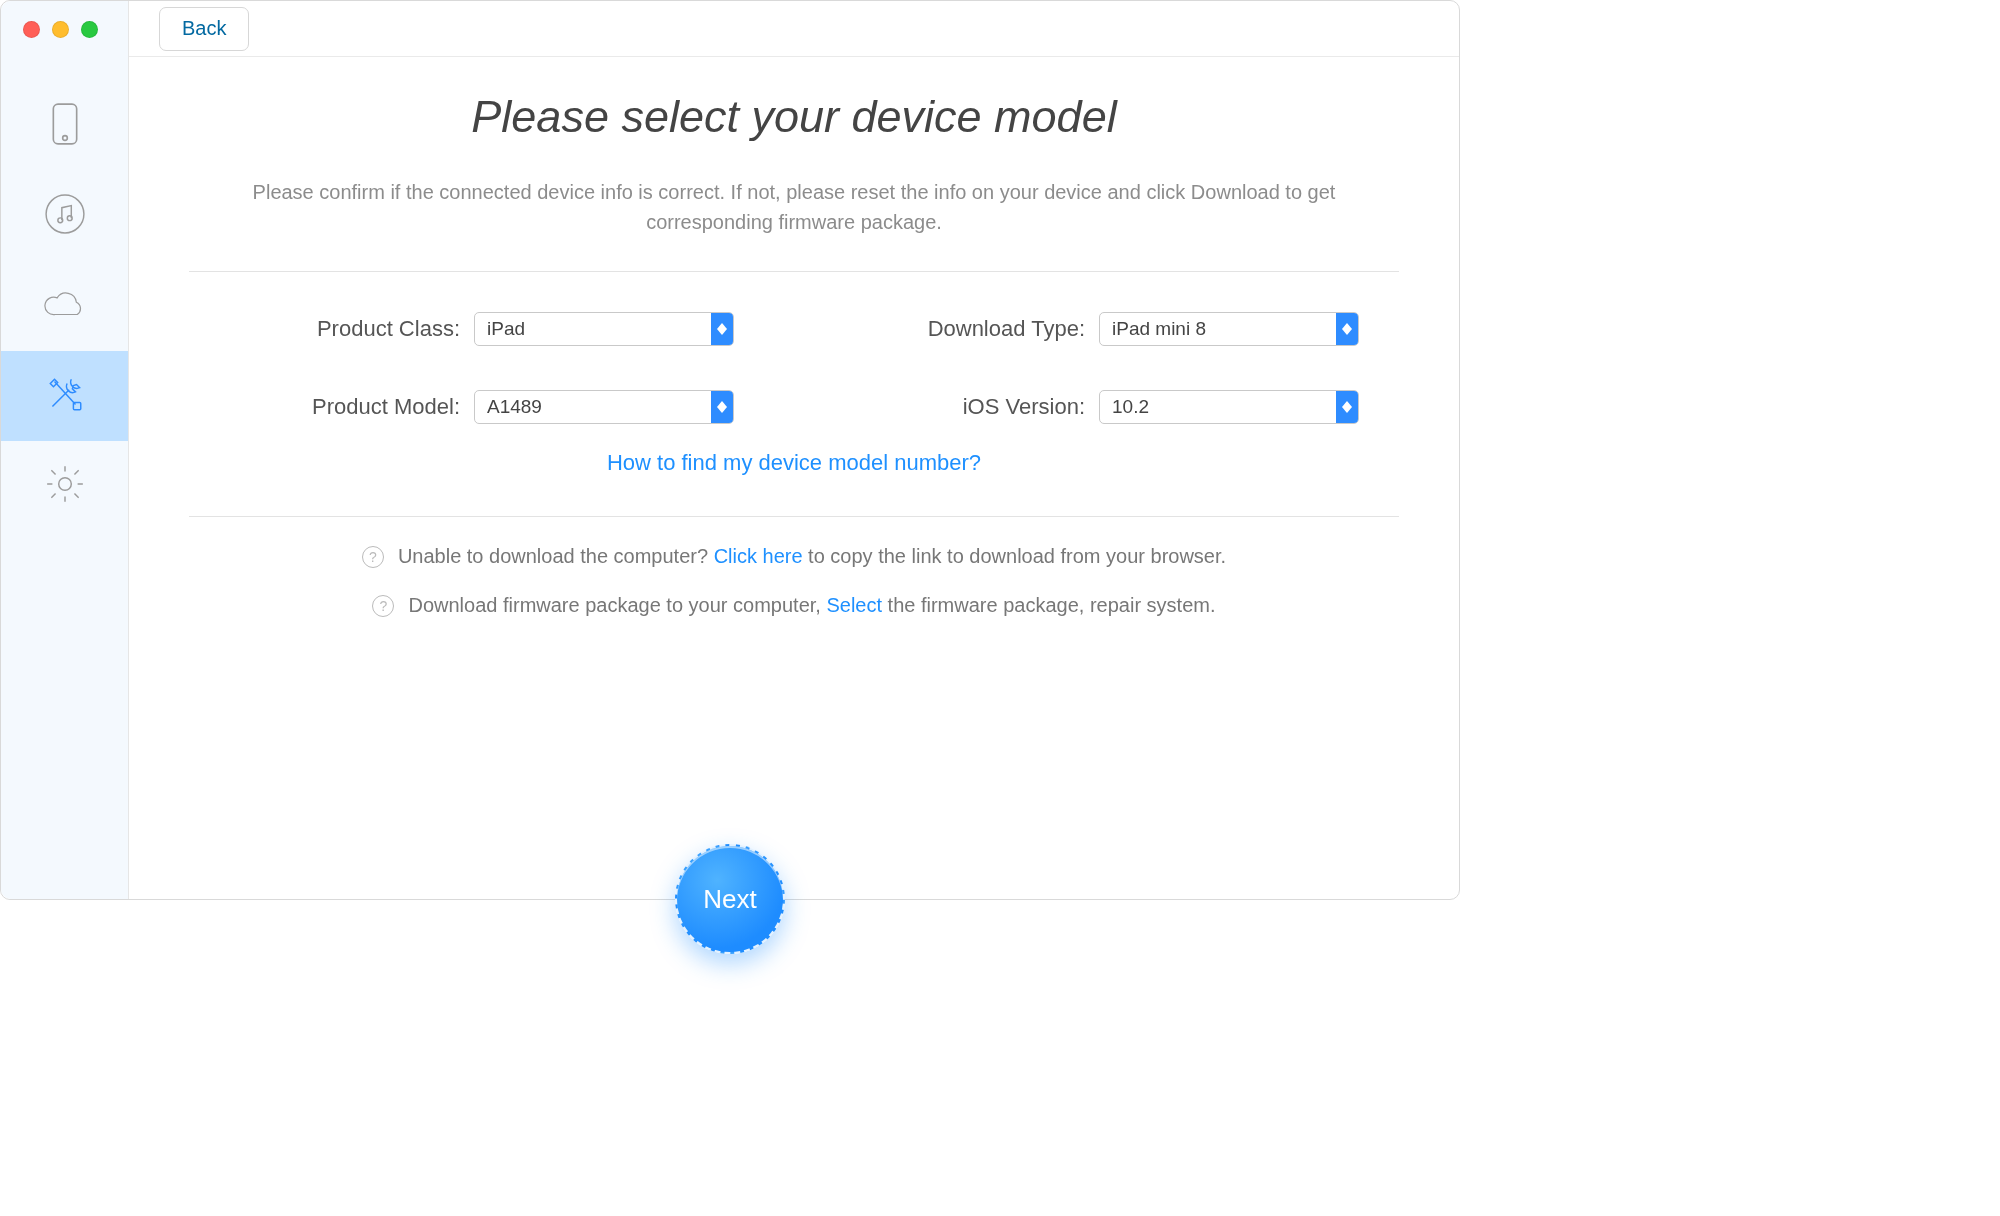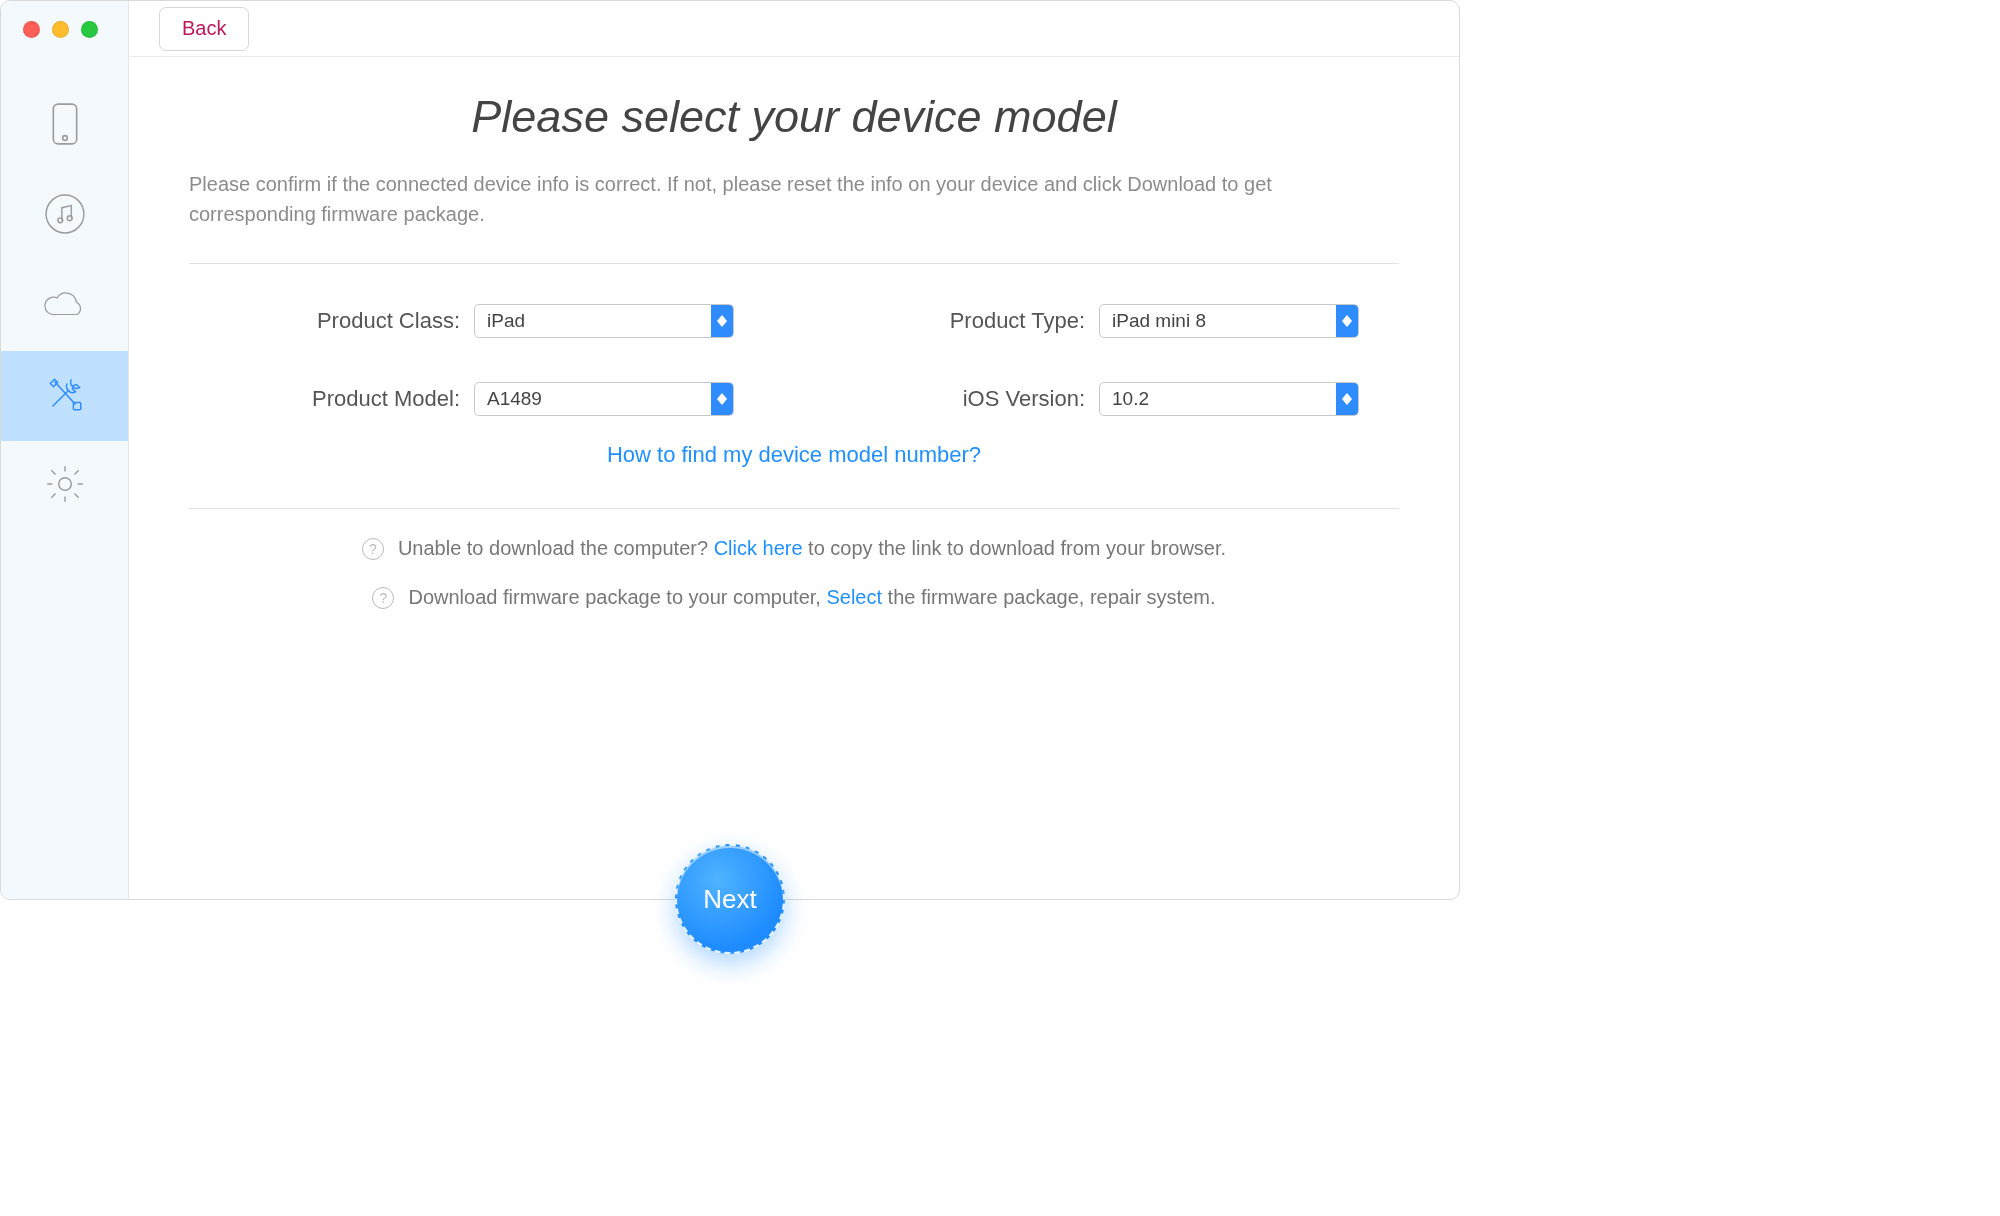--- a/index.html
+++ b/index.html
@@ -76,7 +76,7 @@
     border:1px solid #d7d7d7;
     border-radius:7px;
     background:#ffffff;
-    color:#be185d;
+    color:#0369a1;
     font-size:20px;
     font-weight:300;
     cursor:pointer;

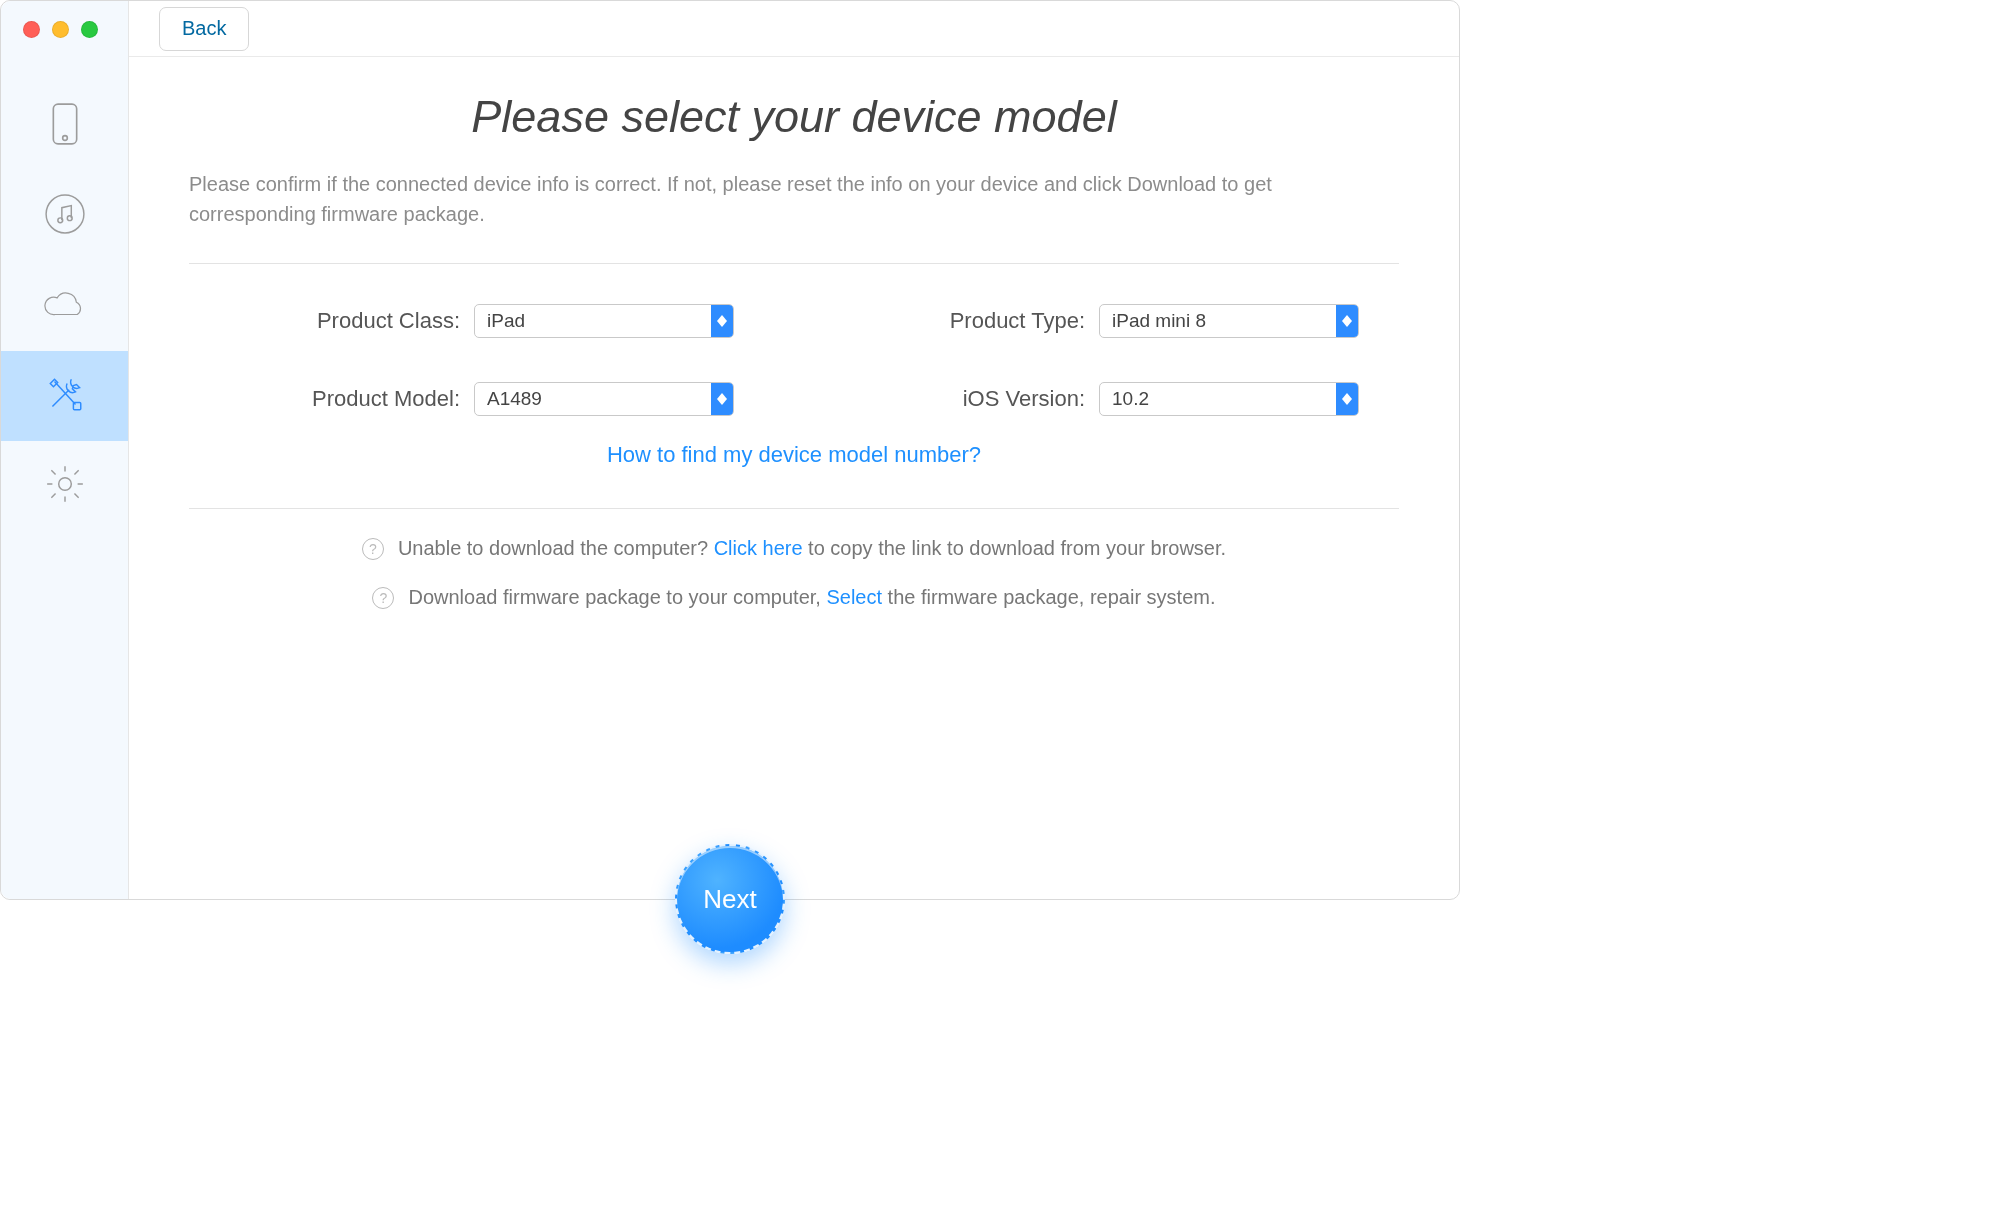--- a/index.html
+++ b/index.html
@@ -97,11 +97,11 @@
     font-style:italic;
   }
   .subtitle {
-    text-align:left;
+    text-align:center;
     font-size:20px;
     color:#8c8c8c;
     font-weight:300;
-    margin-top:26px;
+    margin-top:34px;
     line-height:1.5;
   }
   hr.sep {

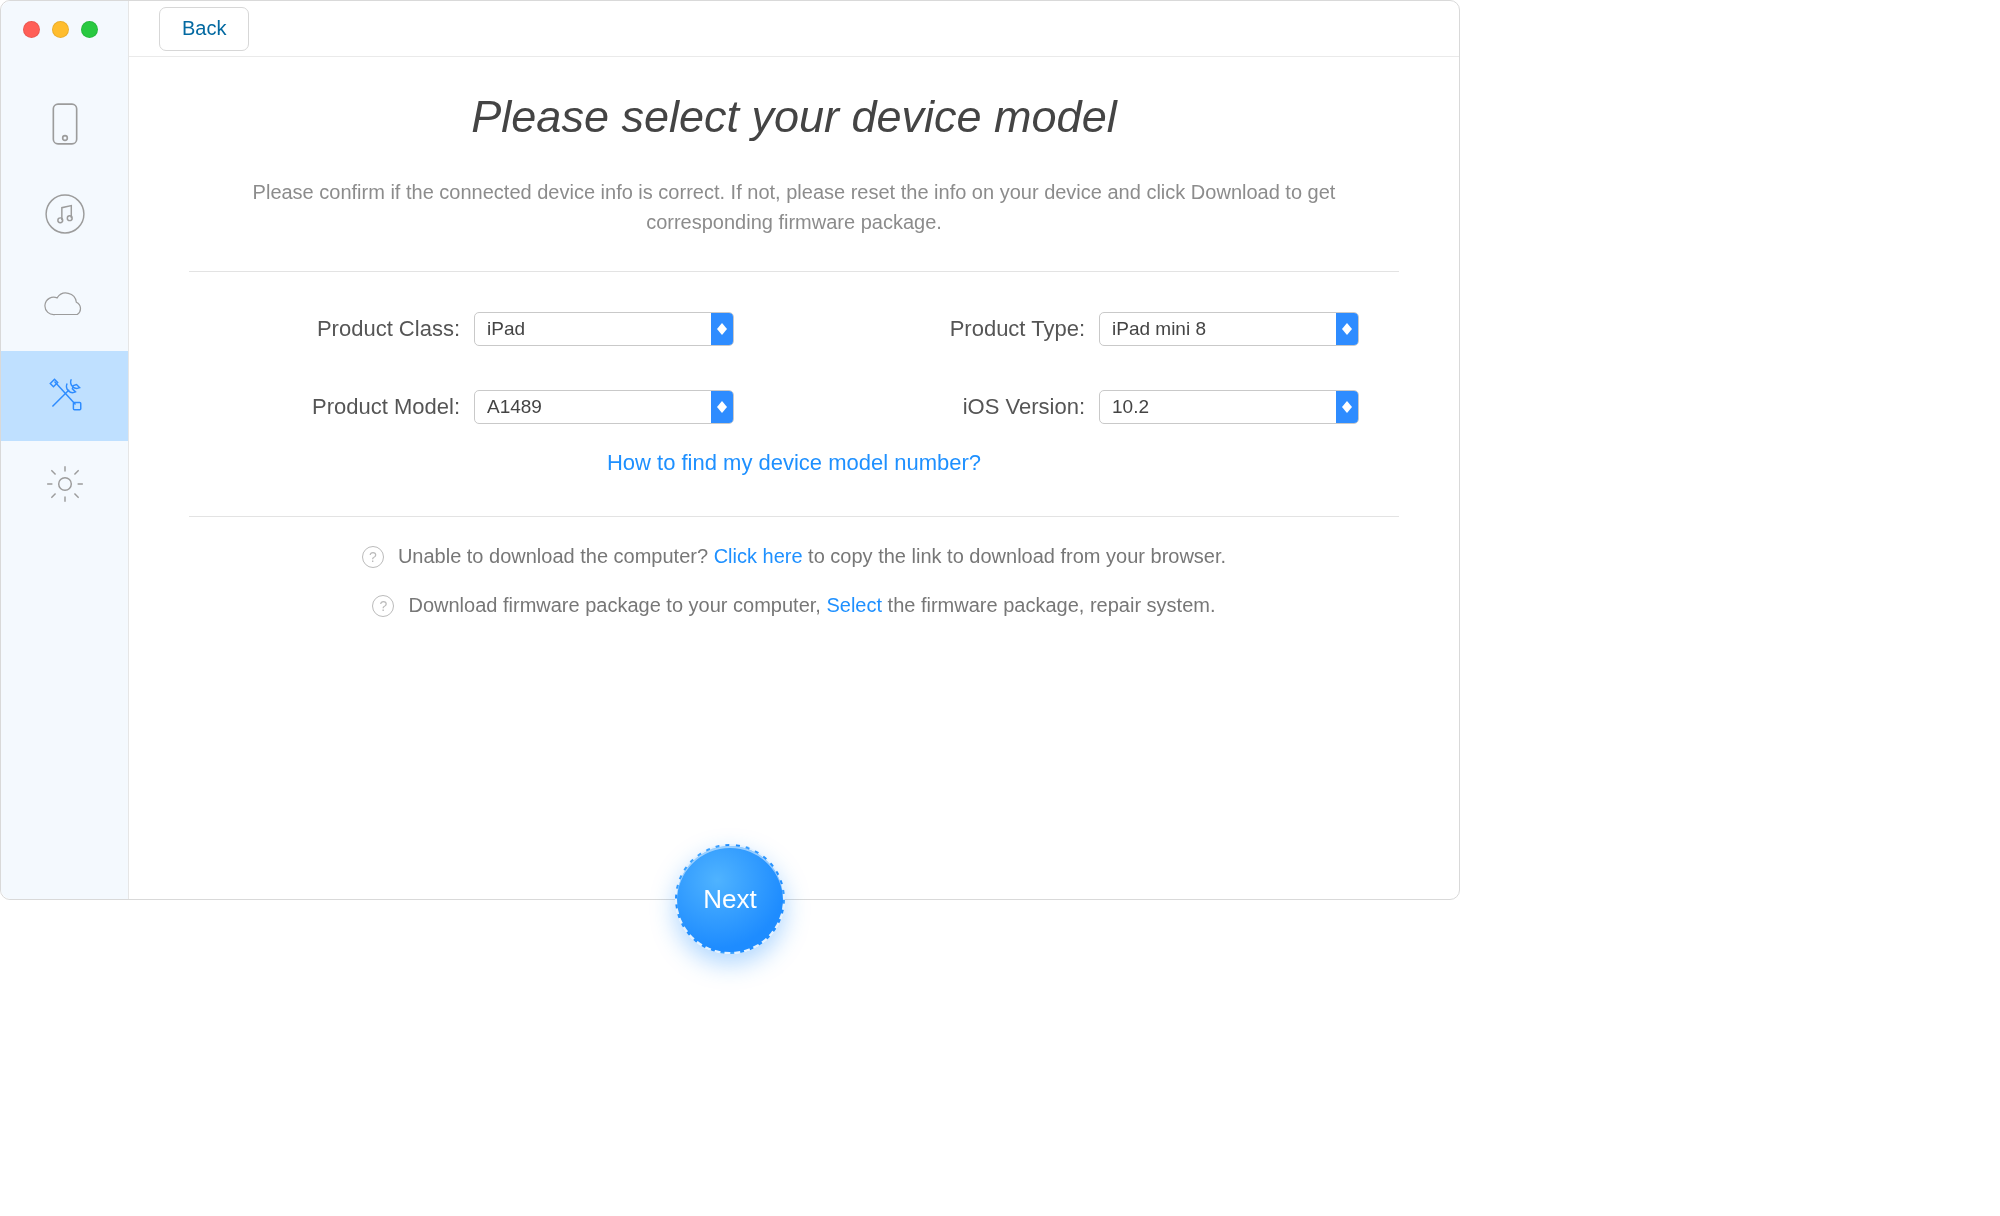--- a/index.html
+++ b/index.html
@@ -311,7 +311,7 @@
       </div>
 
       <div class="field">
-        <label>Product Type:</label>
+        <label>Download Type:</label>
         <div class="select-wrap">
           <div class="box">iPad mini 8</div>
           <div class="arrows">

